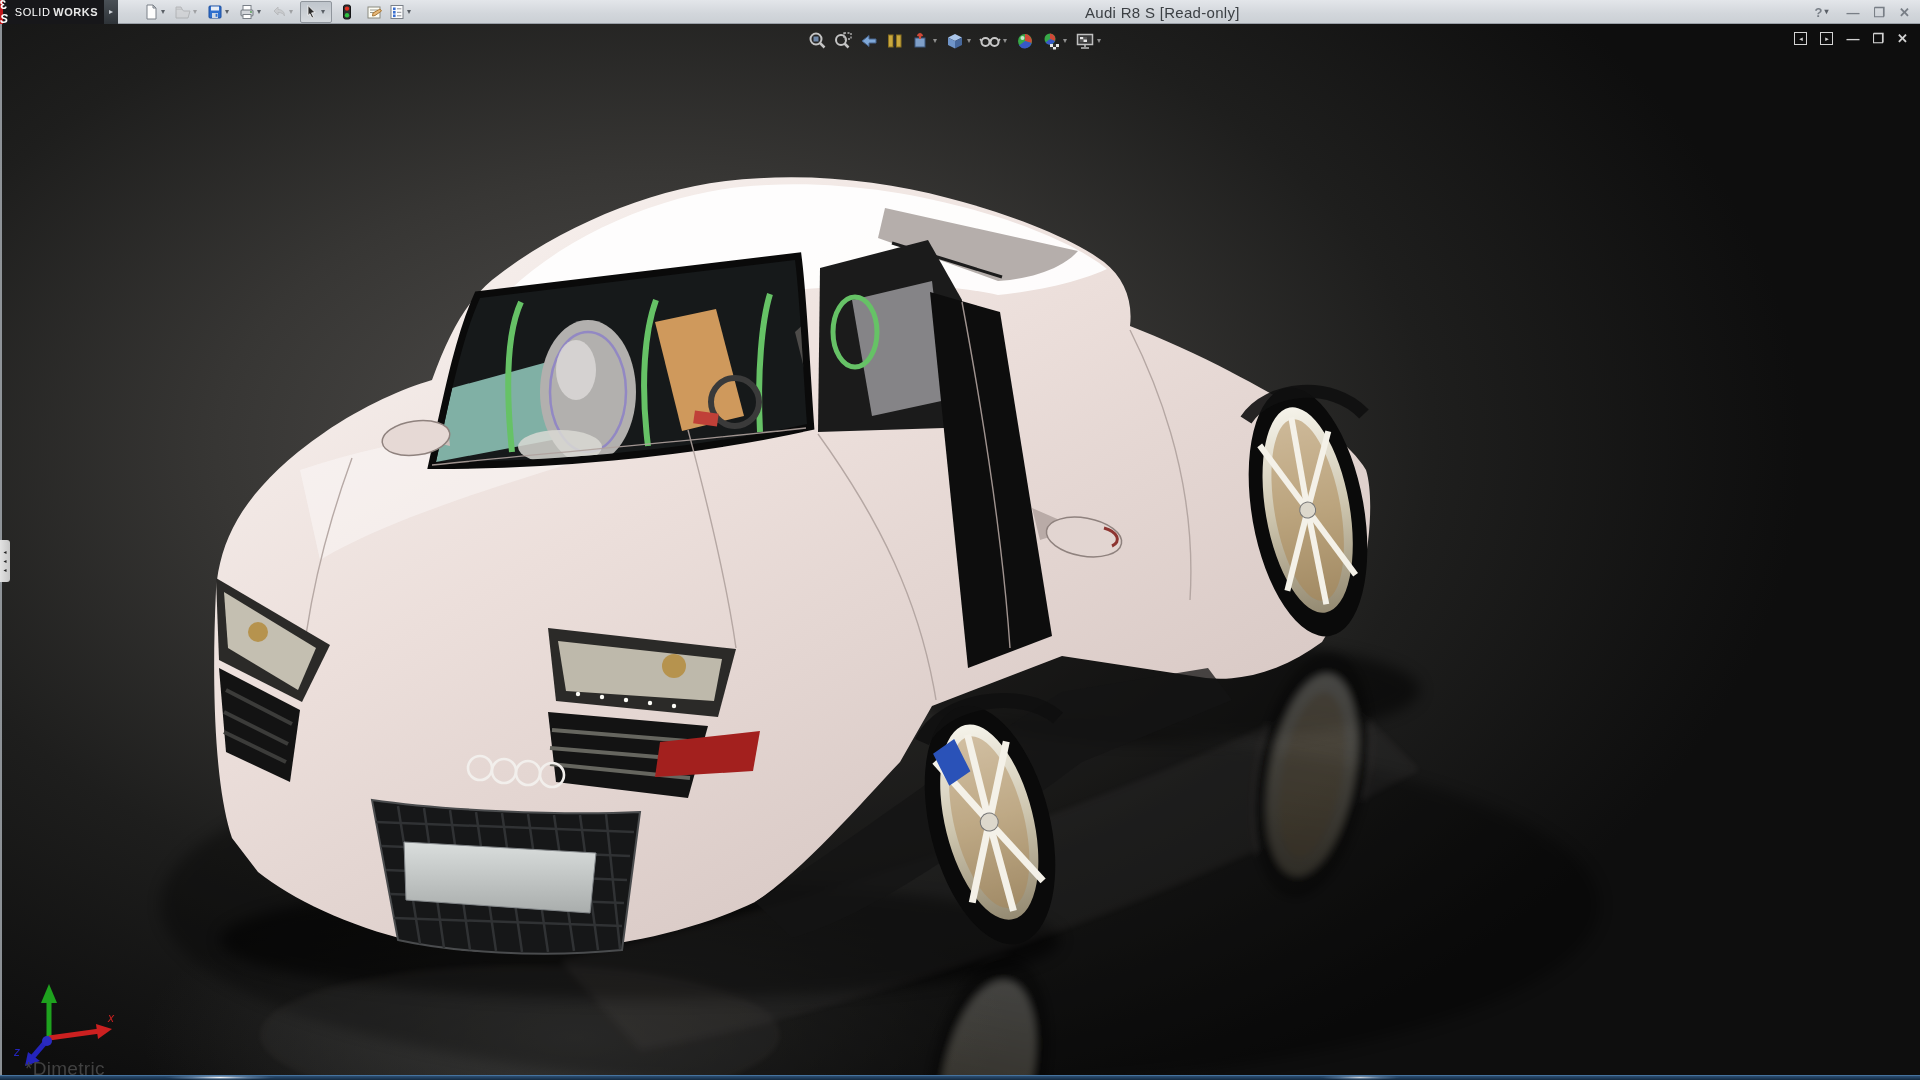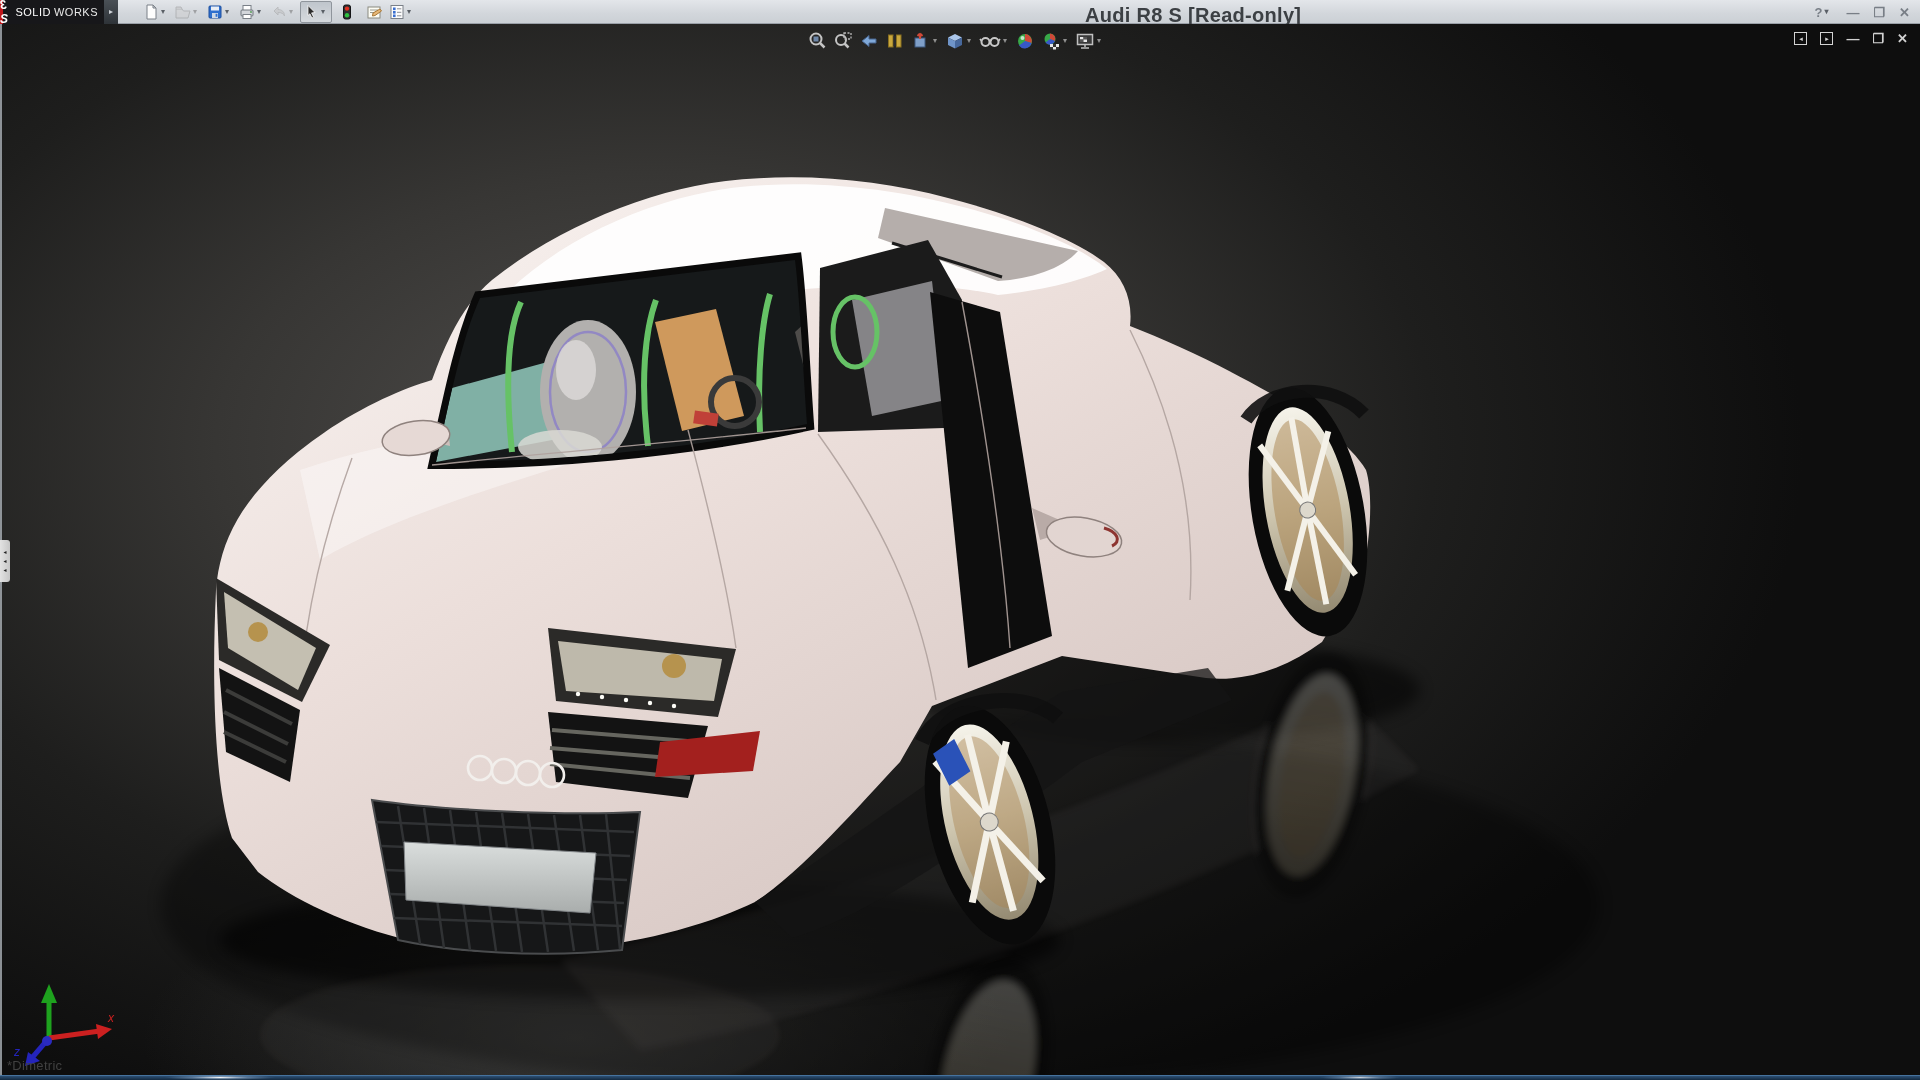--- a/index.html
+++ b/index.html
@@ -21,7 +21,7 @@
   .logo-mark{ font-style:italic; font-weight:bold; font-size:12px; }
   .logo-mark .flip3{ display:inline-block; transform:scaleX(-1); }
   .logo-bold{ font-weight:normal; font-size:11px; letter-spacing:.5px; }
-  .logo-light{ font-weight:normal; font-size:11px; letter-spacing:.5px; color:#e8e8e8; }
+  .logo-light{ font-weight:bold; font-size:11px; letter-spacing:.5px; color:#e8e8e8; }
   .logo-flyout{
     height:24px; width:14px; background:linear-gradient(#4a5056,#2e3338);
     color:#cfd3d8; font-size:8px; display:flex; align-items:center; justify-content:center;

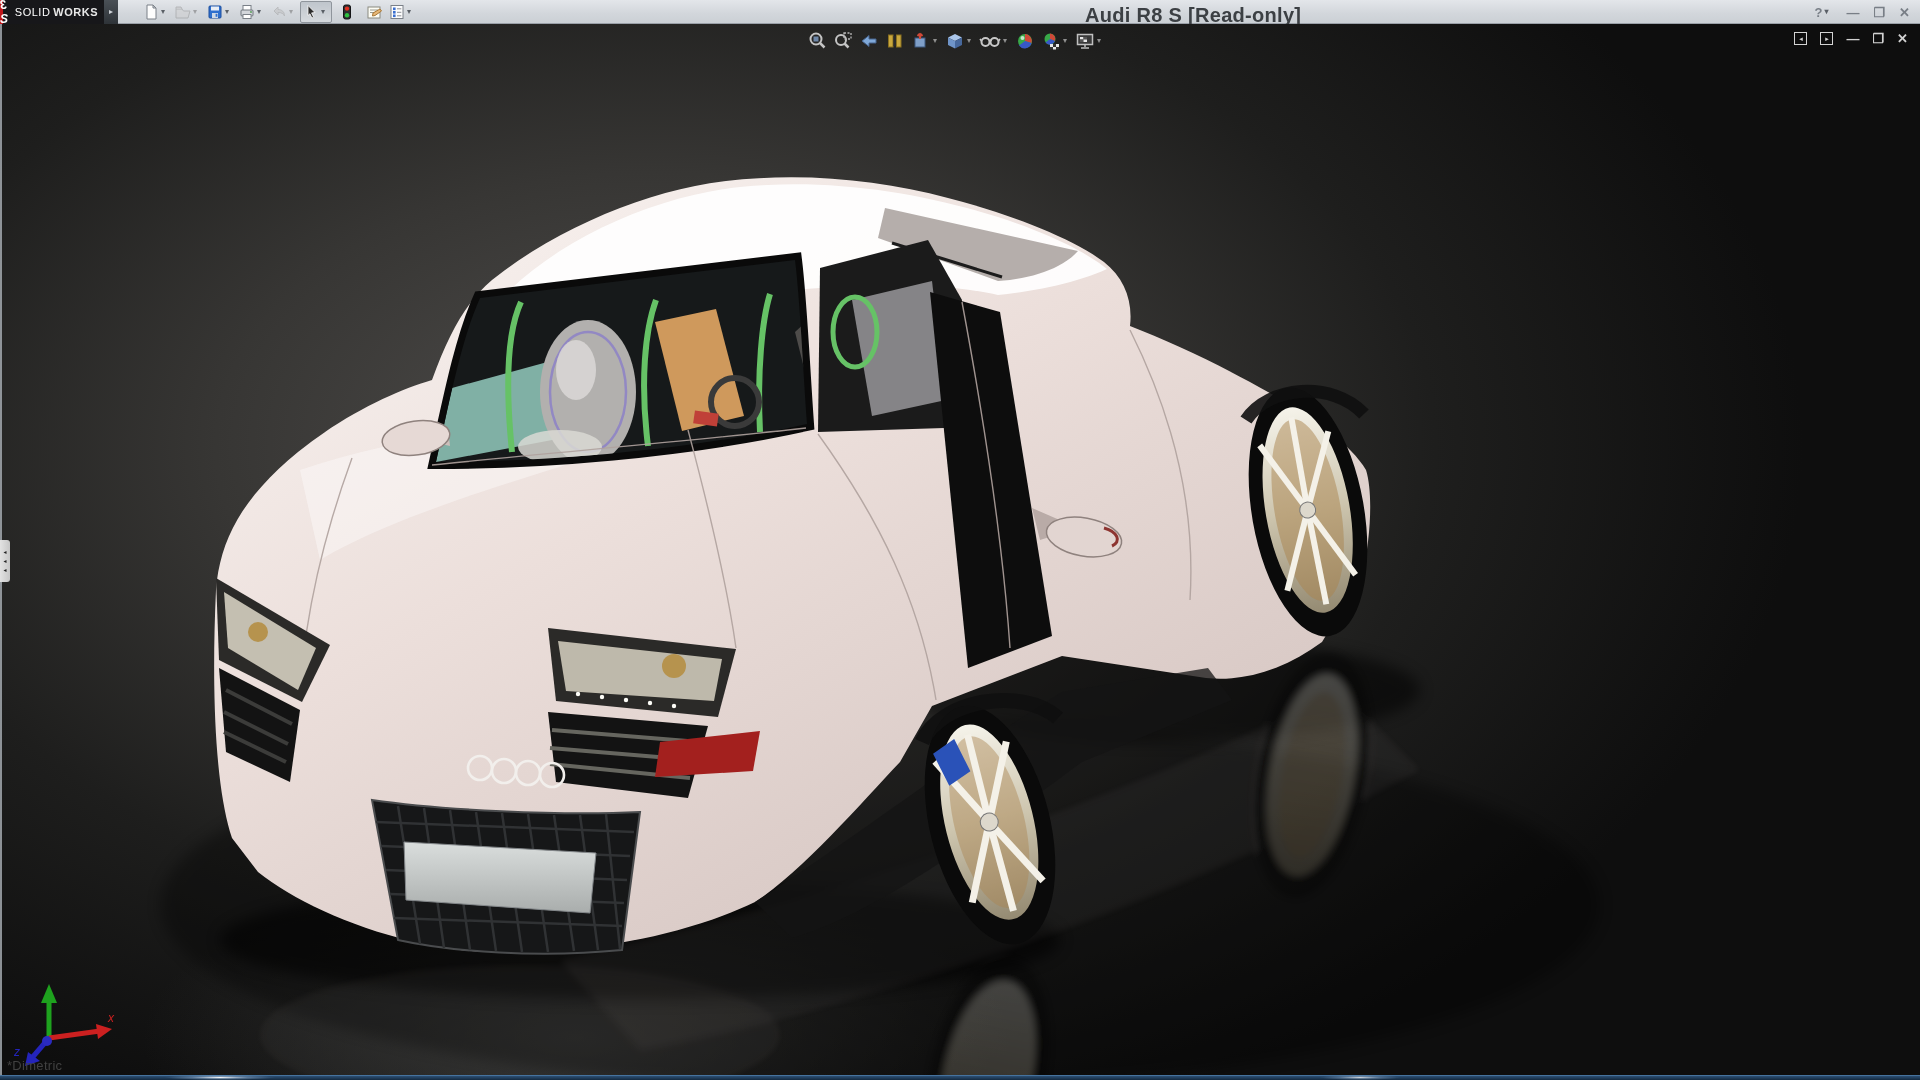--- a/index.html
+++ b/index.html
@@ -34,9 +34,8 @@
   .caret{ font-size:8px; color:#5a5f66; margin:0 4px 0 2px; line-height:1; }
   .tb-sep{ width:6px; }
   .win-title{
-    position:absolute; left:1085px; top:4px; font-size:20px; color:#3c4044; letter-spacing:.3px;
+    position:absolute; left:1085px; top:4px; font-size:15px; color:#3c4044; letter-spacing:.3px;
     white-space:nowrap;
-    font-weight:bold;
   }
   .win-controls{ position:absolute; right:10px; top:0; height:24px; display:flex; align-items:center; gap:14px; }
   .winbtn{ color:#787e86; font-size:13px; font-weight:bold; line-height:1; display:flex; align-items:center; }

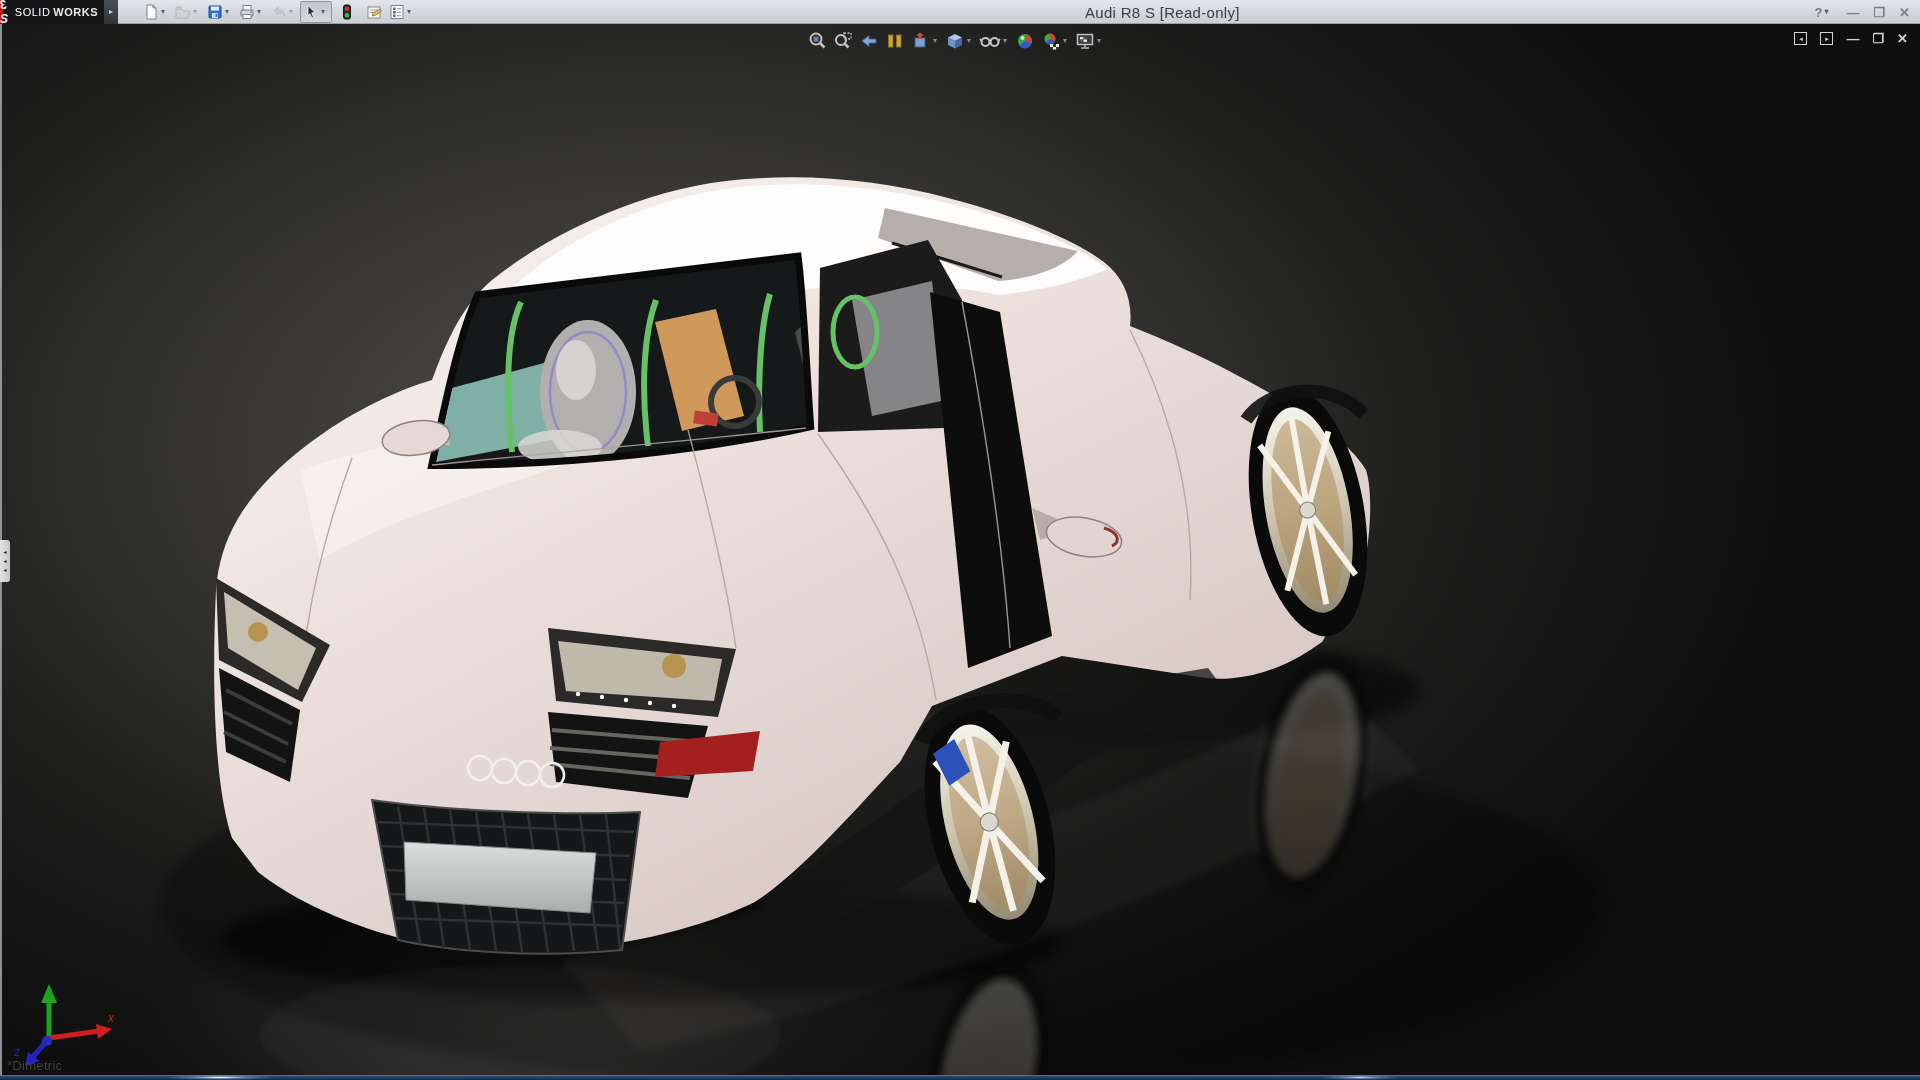--- a/index.html
+++ b/index.html
@@ -71,7 +71,7 @@
   .scene-svg{ position:absolute; left:0; top:0; width:1920px; height:1056px; }
 
   .view-label{
-    position:absolute; left:7px; top:1034px; font-size:13px; color:#414141; letter-spacing:.3px;
+    position:absolute; left:25px; top:1034px; font-size:19px; color:#414141; letter-spacing:.3px;
   }
 
   .bottom-strip{

